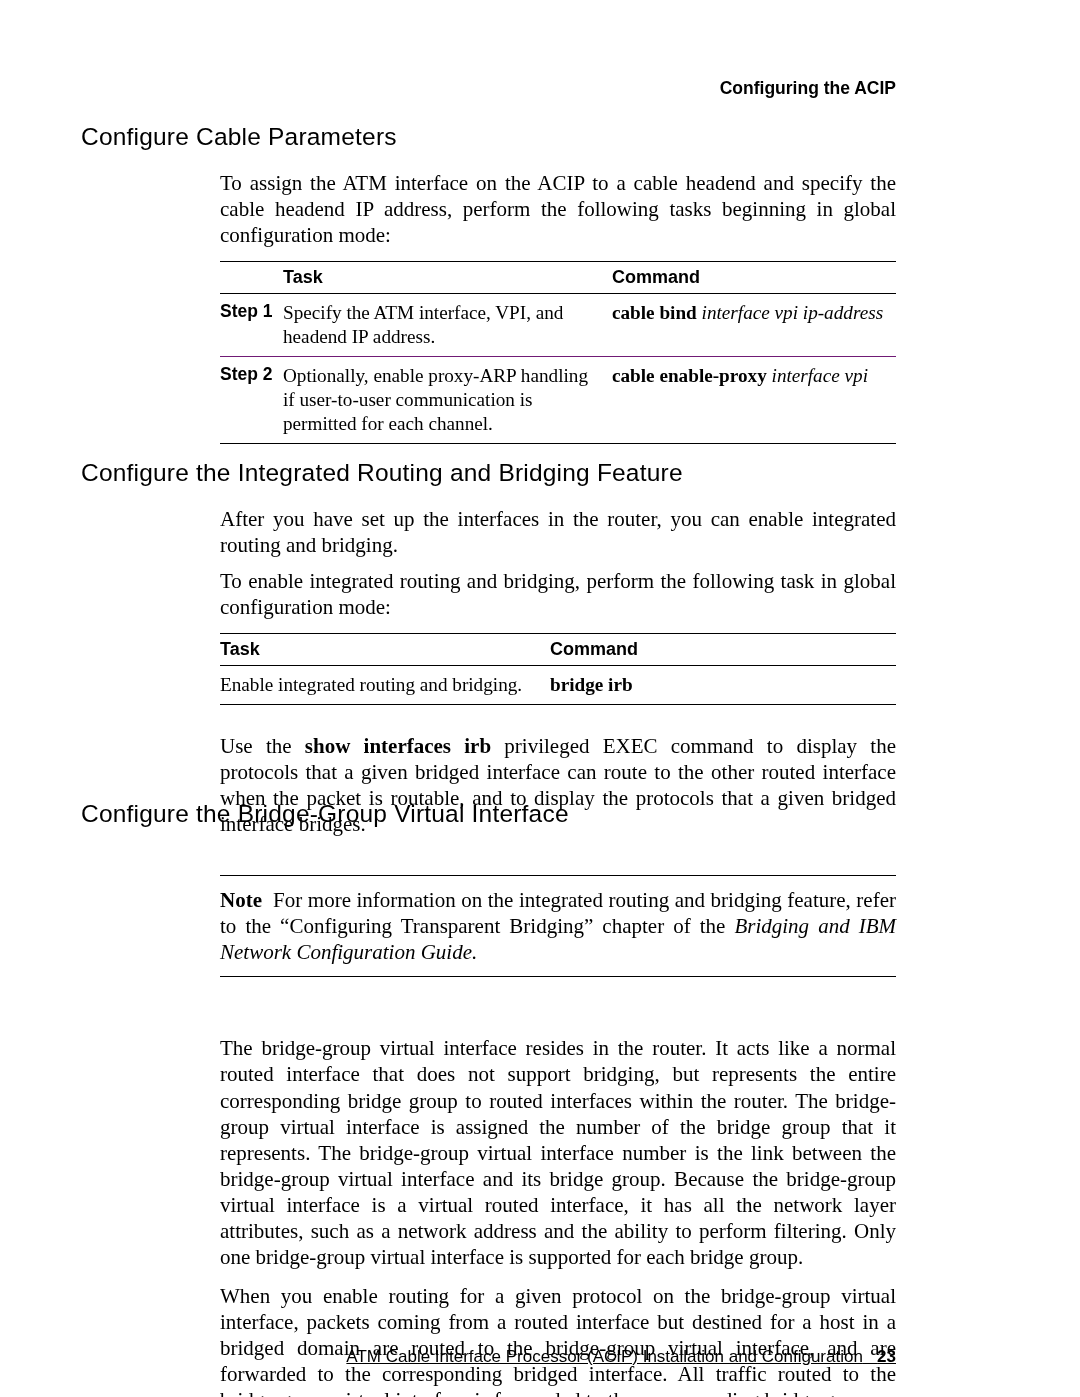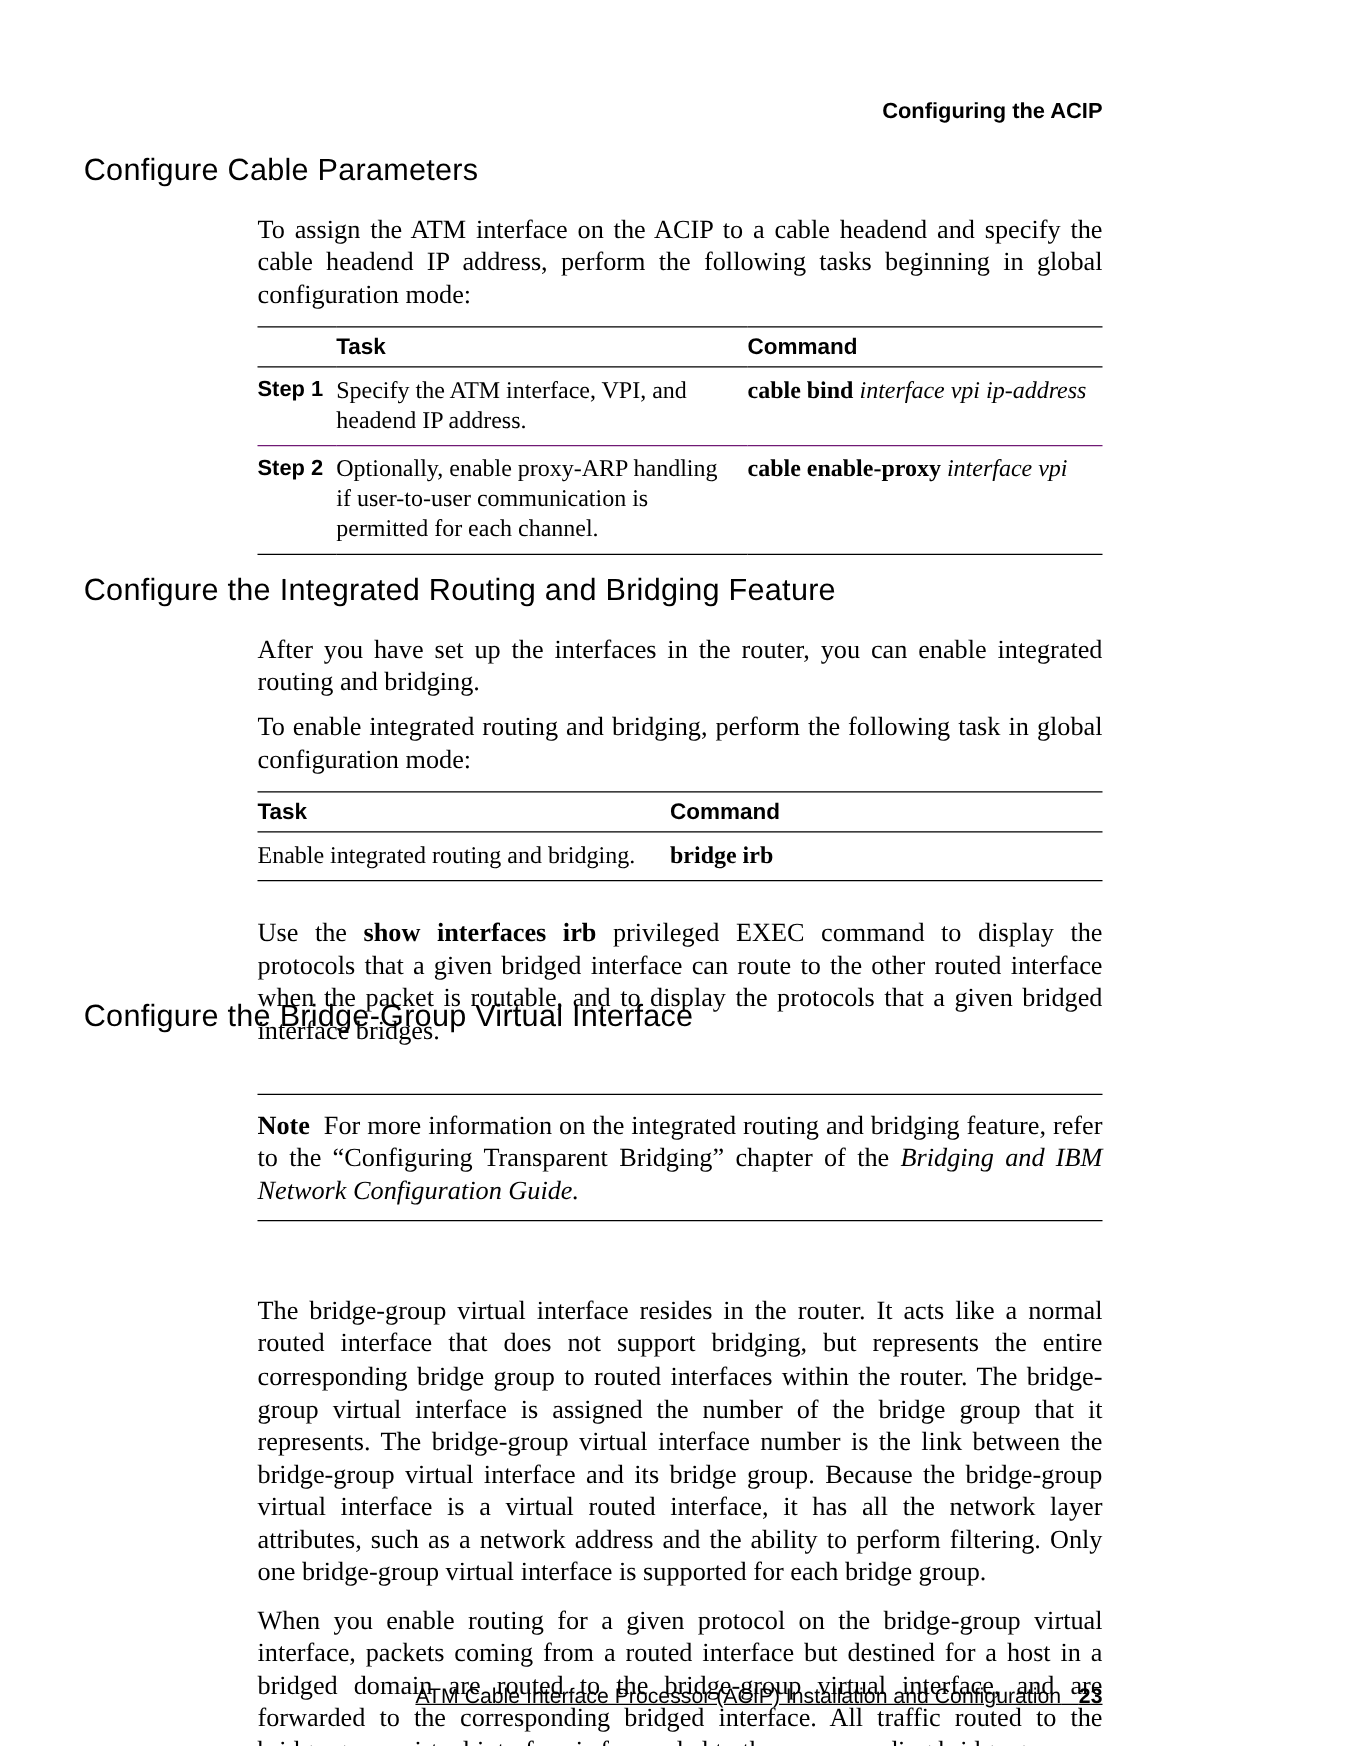--- a/index.html
+++ b/index.html
@@ -17,6 +17,7 @@
     width: 932px;
     height: 1397px;
     box-sizing: border-box;
+    margin-left: 14px;
   }
   .running-head {
     position: absolute;

